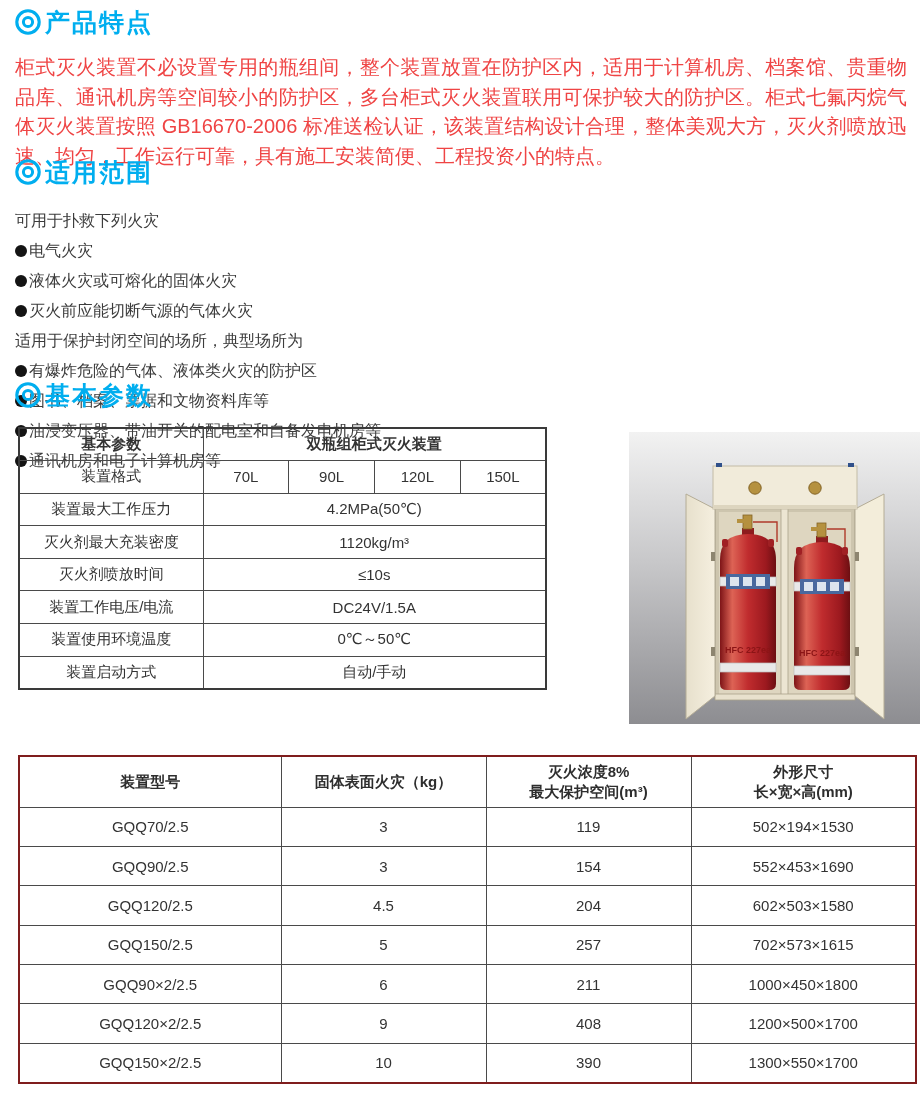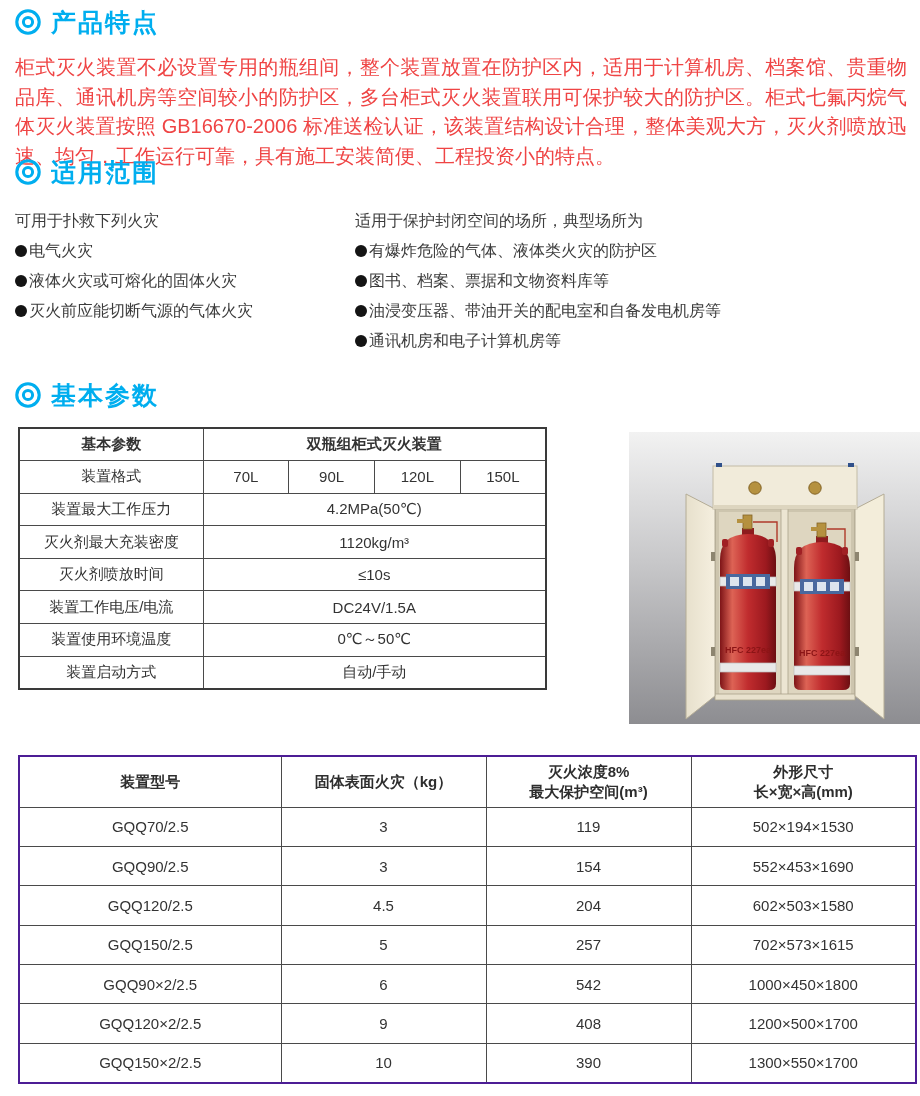--- a/index.html
+++ b/index.html
@@ -22,7 +22,7 @@
     left: 14px;
     display: flex;
     align-items: center;
-    gap: 9px;
+    gap: 3px;
   }
   .sec-title h2 {
     font-size: 25px;

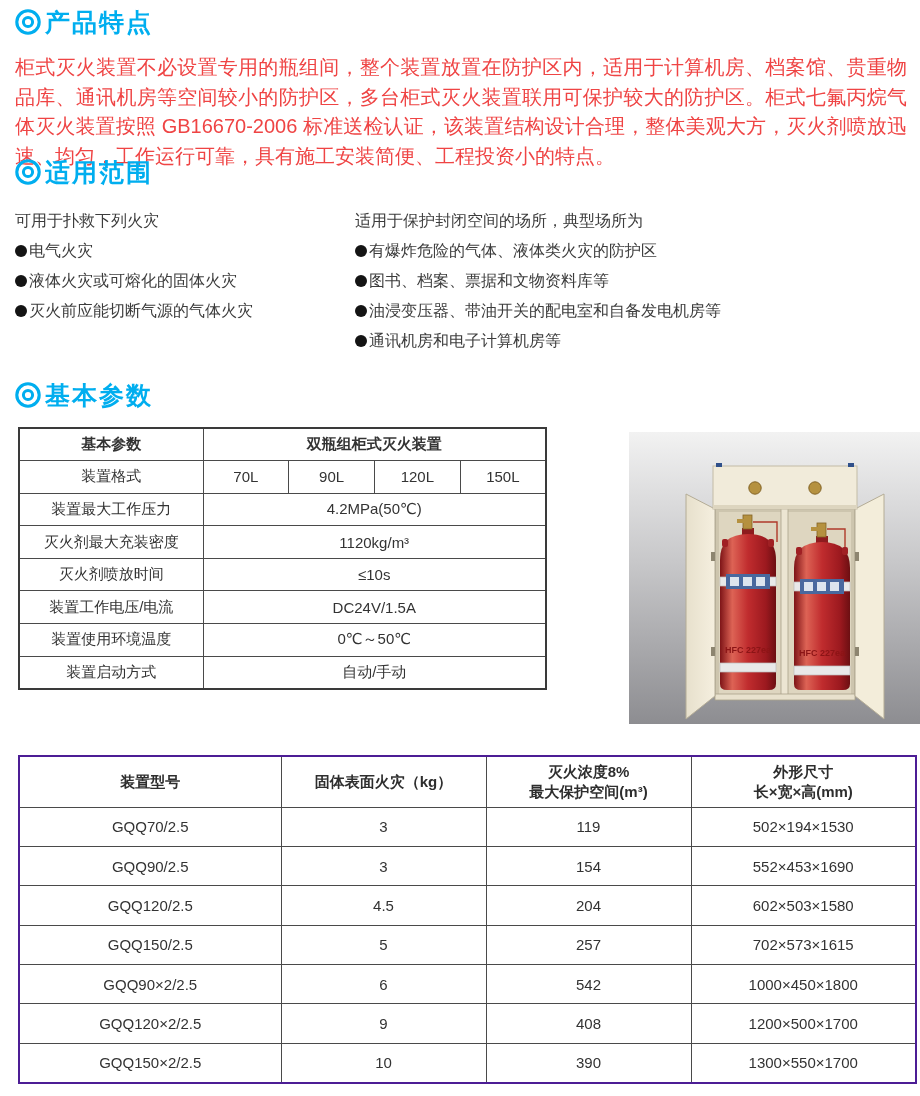--- a/index.html
+++ b/index.html
@@ -52,6 +52,7 @@
     top: 206px;
     width: 892px;
     display: flex;
+    flex-direction: column;
   }
   .scope-col { width: 340px; font-size: 16px; color: #3c3c3c; }
   .scope-col.right { width: 552px; font-family: Liberation Serif, serif; }

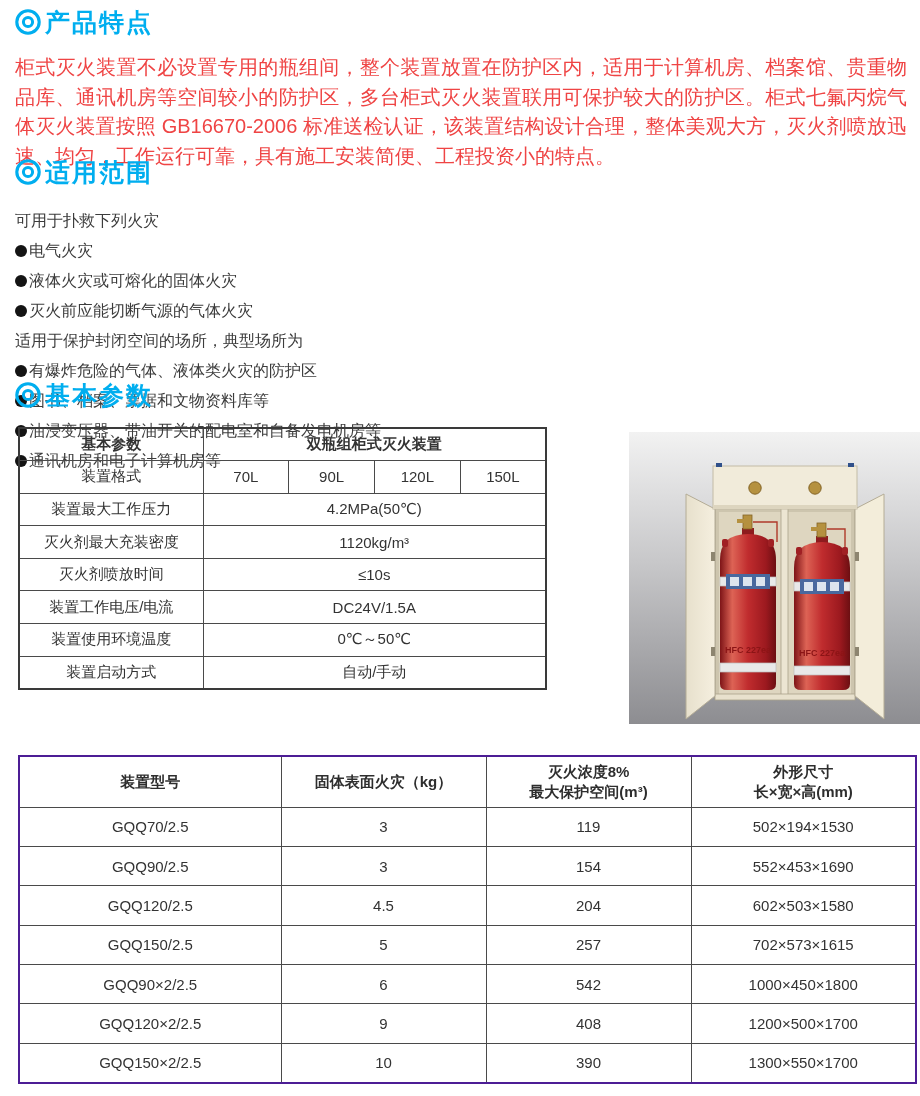--- a/index.html
+++ b/index.html
@@ -96,7 +96,7 @@
     left: 18px; top: 755px;
     width: 897px;
     font-size: 15px;
-    border: 2px solid #4c1d95;
+    border: 2px solid #7f1d1d;
   }
   .t2 th {
     height: 51px;

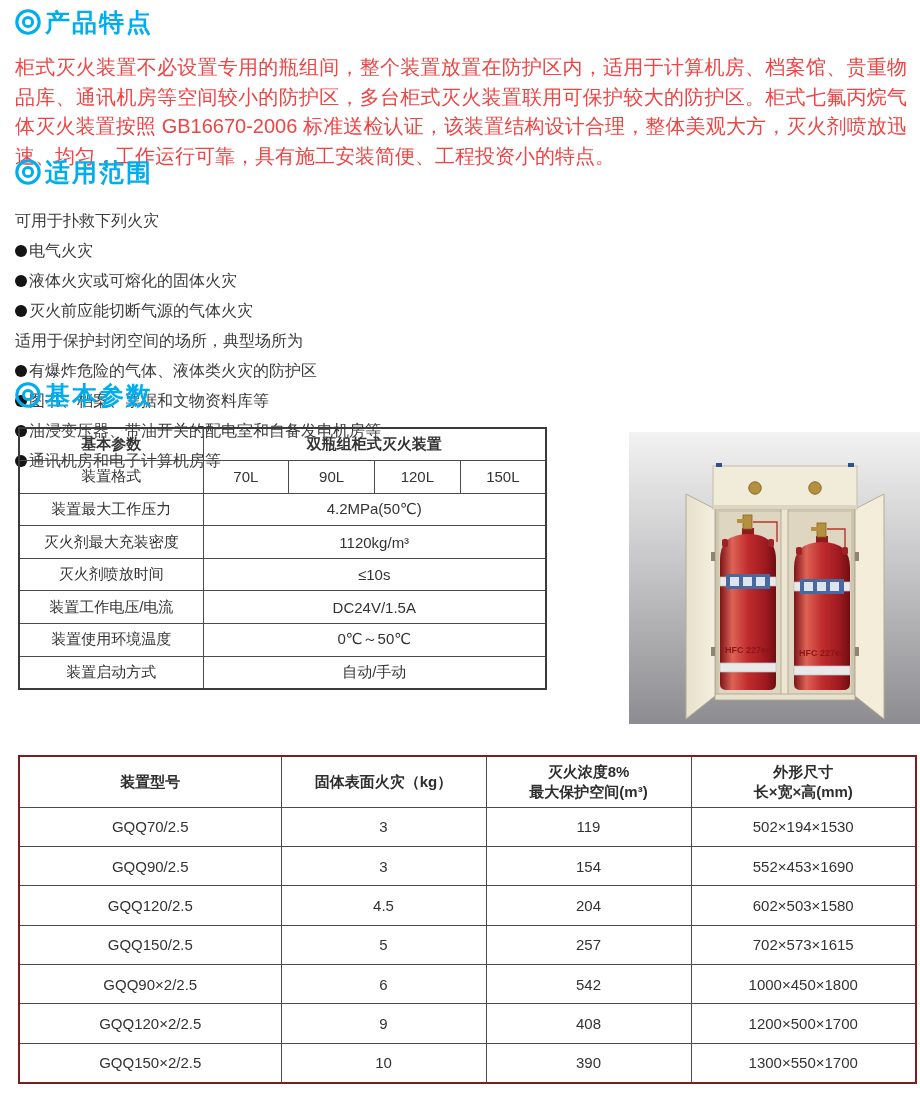--- a/index.html
+++ b/index.html
@@ -356,7 +356,7 @@
       <tr>
         <td>GQQ90×2/2.5</td>
         <td>6</td>
-        <td>542</td>
+        <td>211</td>
         <td>1000×450×1800</td>
       </tr>
       <tr>

